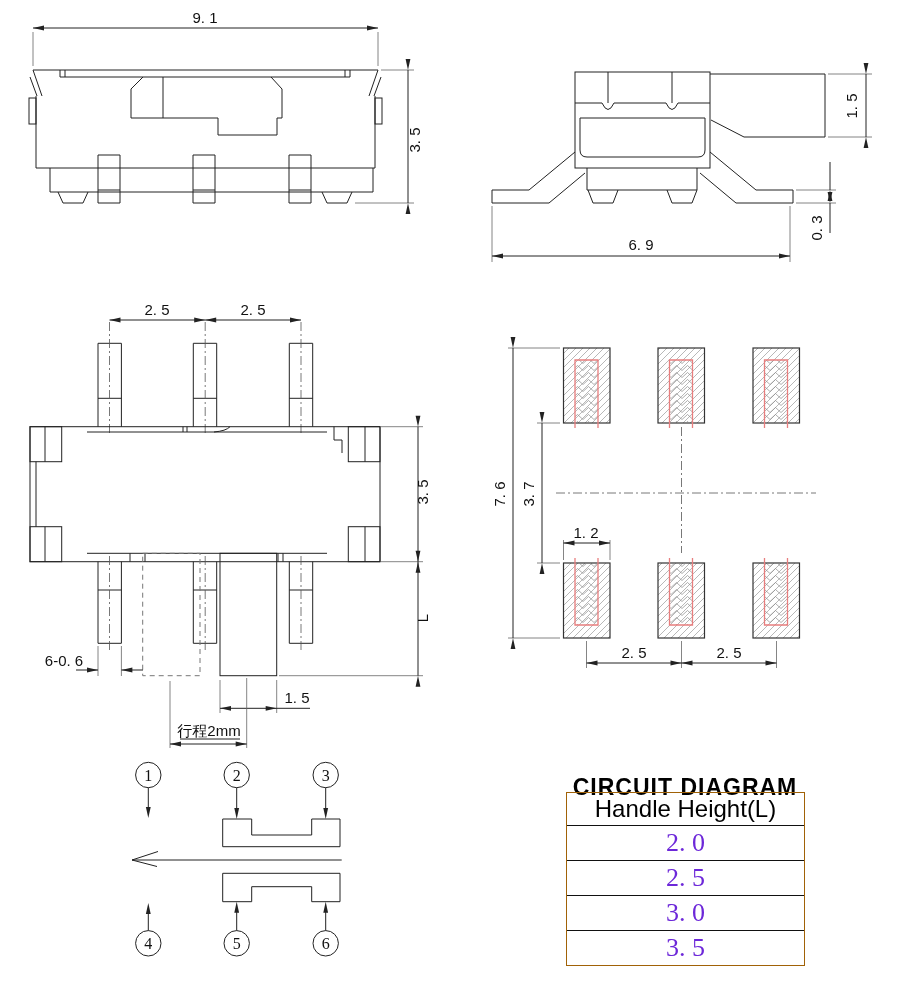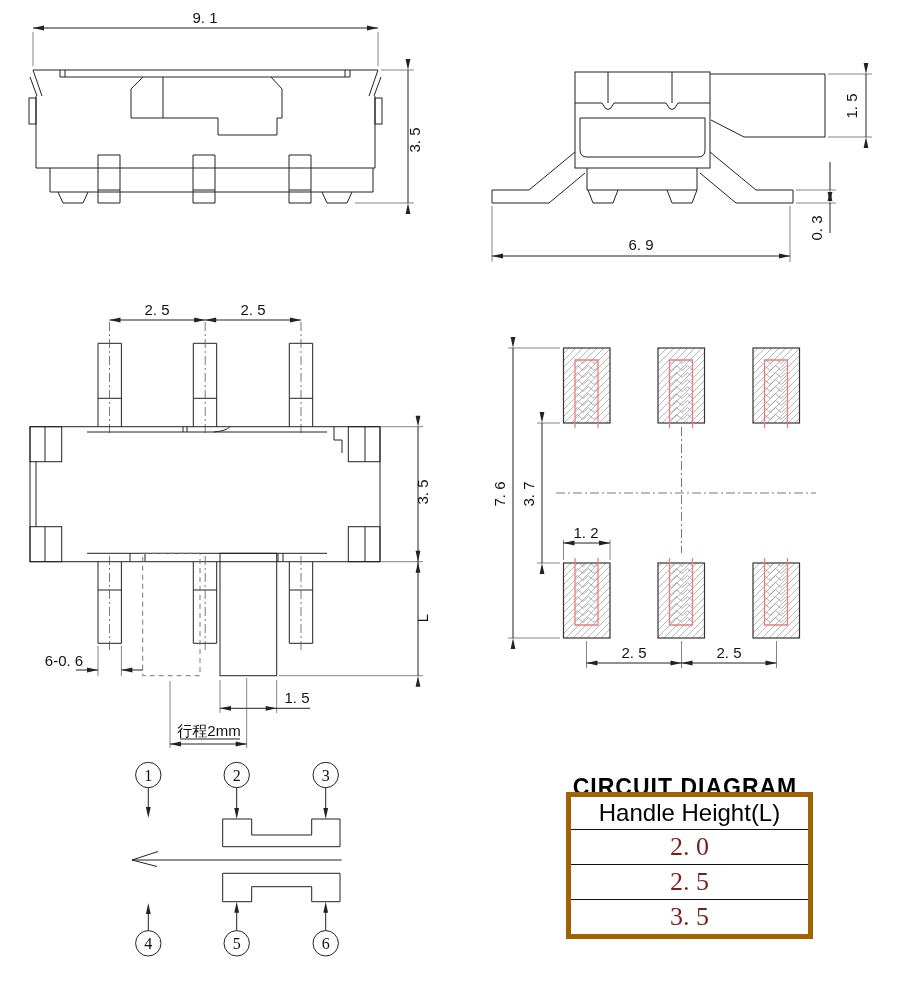--- a/index.html
+++ b/index.html
@@ -15,7 +15,7 @@
   .ah{fill:#222;stroke:none;}
   #panel-title{position:absolute;left:566px;top:734px;width:238px;text-align:center;
     font-size:23px;font-weight:bold;letter-spacing:1px;color:#000;margin-top:40px;}
-  #height-table{position:absolute;left:566px;top:792px;width:237px;border:5px solid #a16207;}
+  #height-table{position:absolute;left:566px;top:792px;width:237px;border:1px solid #a16207;}
   #height-table .hdr{height:32px;line-height:32px;text-align:center;font-size:24px;color:#000;}
   #height-table .row{height:34px;line-height:34px;text-align:center;border-top:1px solid #111;
     font-family:"Liberation Serif",serif;font-size:26px;color:#7f1d1d;}

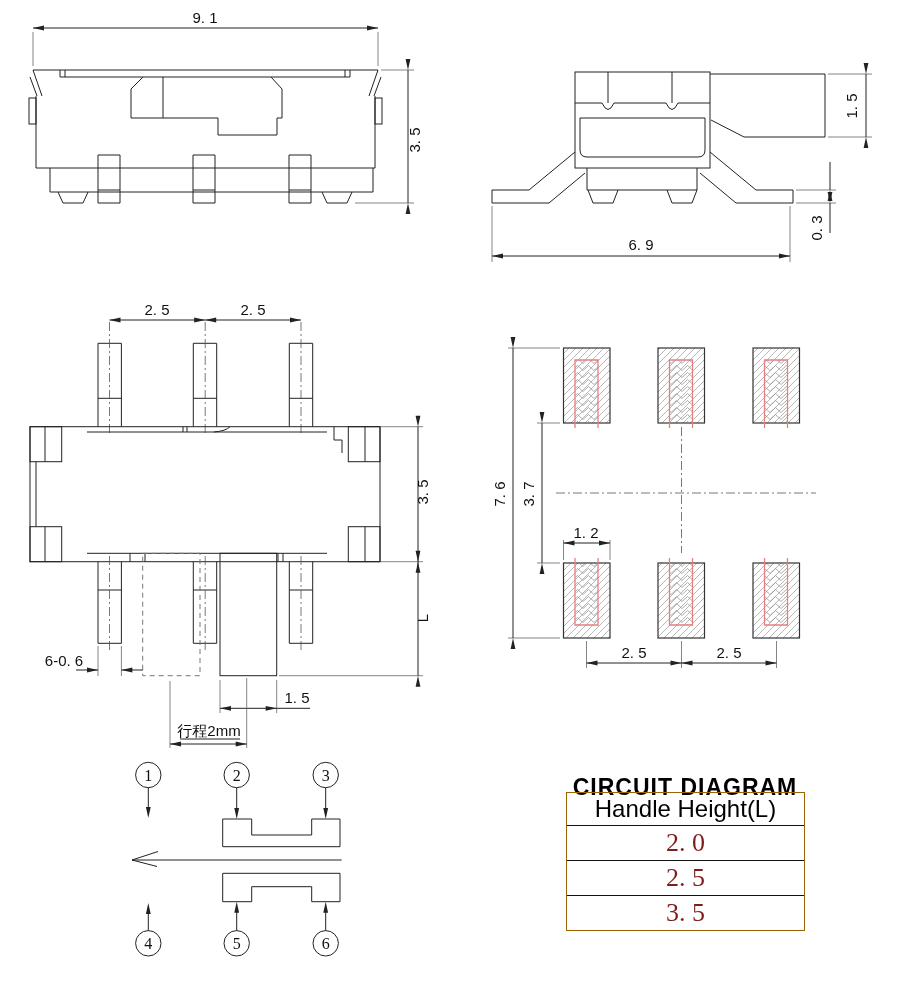--- a/index.html
+++ b/index.html
@@ -18,7 +18,7 @@
   #height-table{position:absolute;left:566px;top:792px;width:237px;border:1px solid #a16207;}
   #height-table .hdr{height:32px;line-height:32px;text-align:center;font-size:24px;color:#000;}
   #height-table .row{height:34px;line-height:34px;text-align:center;border-top:1px solid #111;
-    font-family:"Liberation Serif",serif;font-size:26px;color:#7f1d1d;}
+    font-family:"Liberation Serif",serif;font-size:26px;color:#6d28d9;}
 </style>
 </head>
 <body>

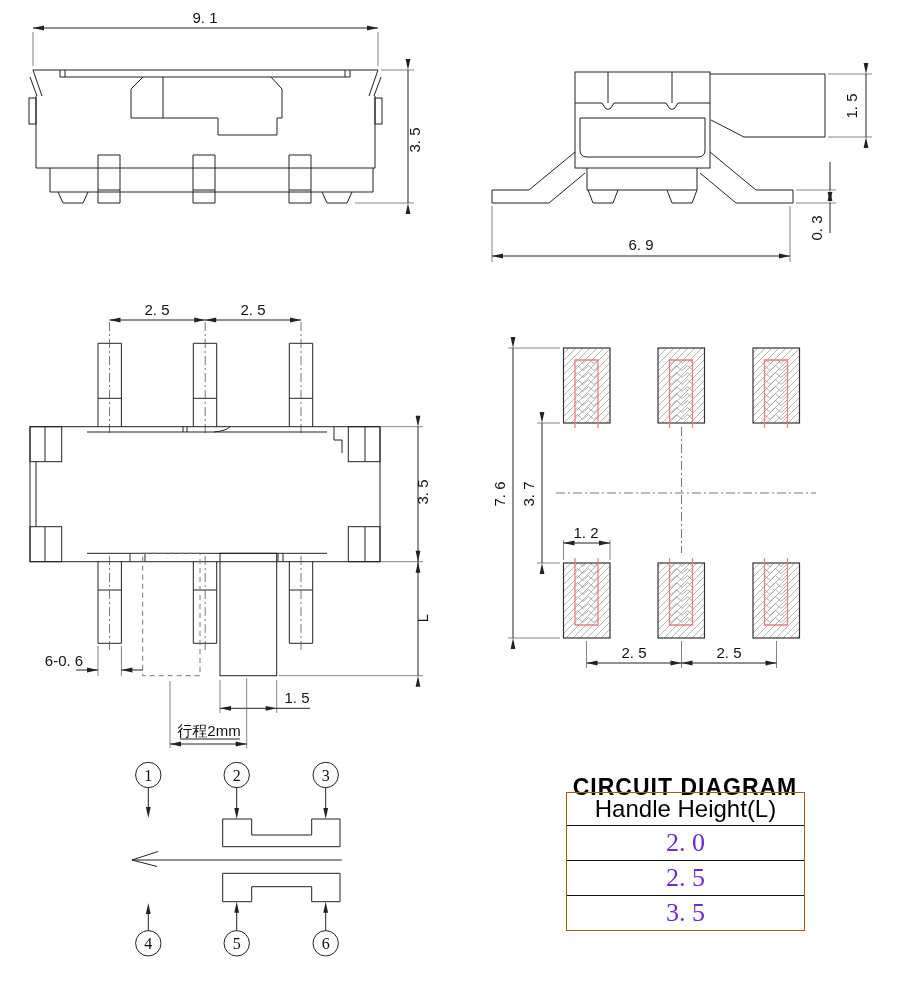--- a/index.html
+++ b/index.html
@@ -297,6 +297,7 @@
   <div class="hdr">Handle Height(L)</div>
   <div class="row">2. 0</div>
   <div class="row">2. 5</div>
+  <div class="row">3. 0</div>
   <div class="row">3. 5</div>
 </div>
 

